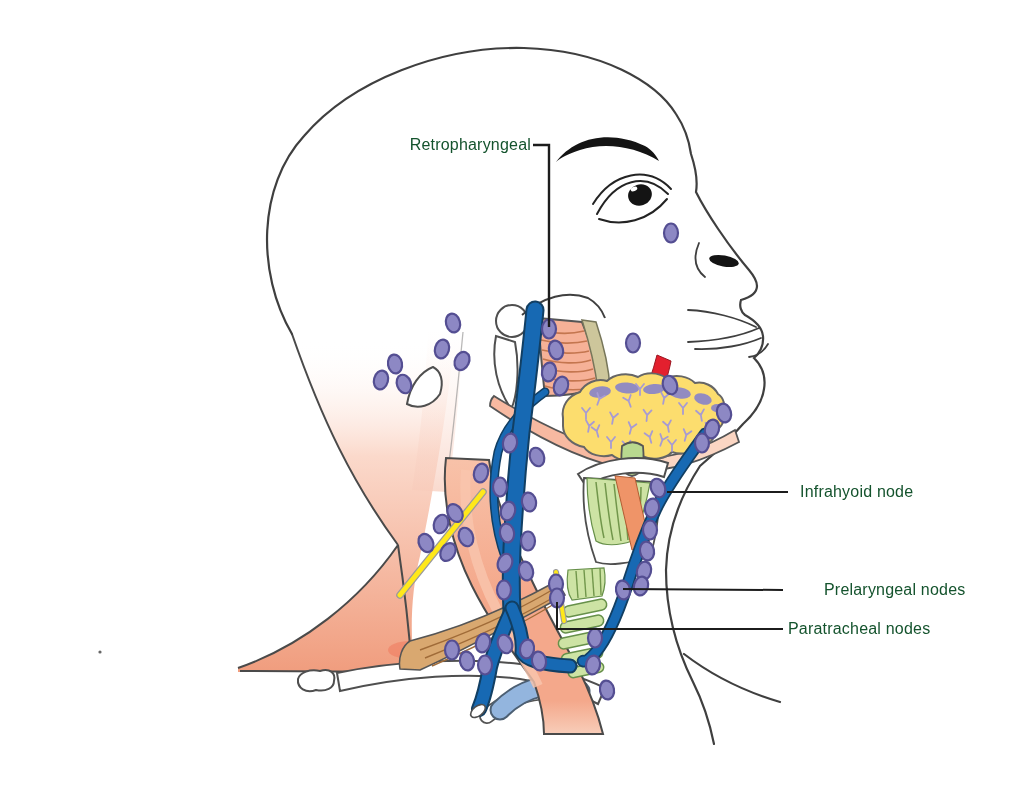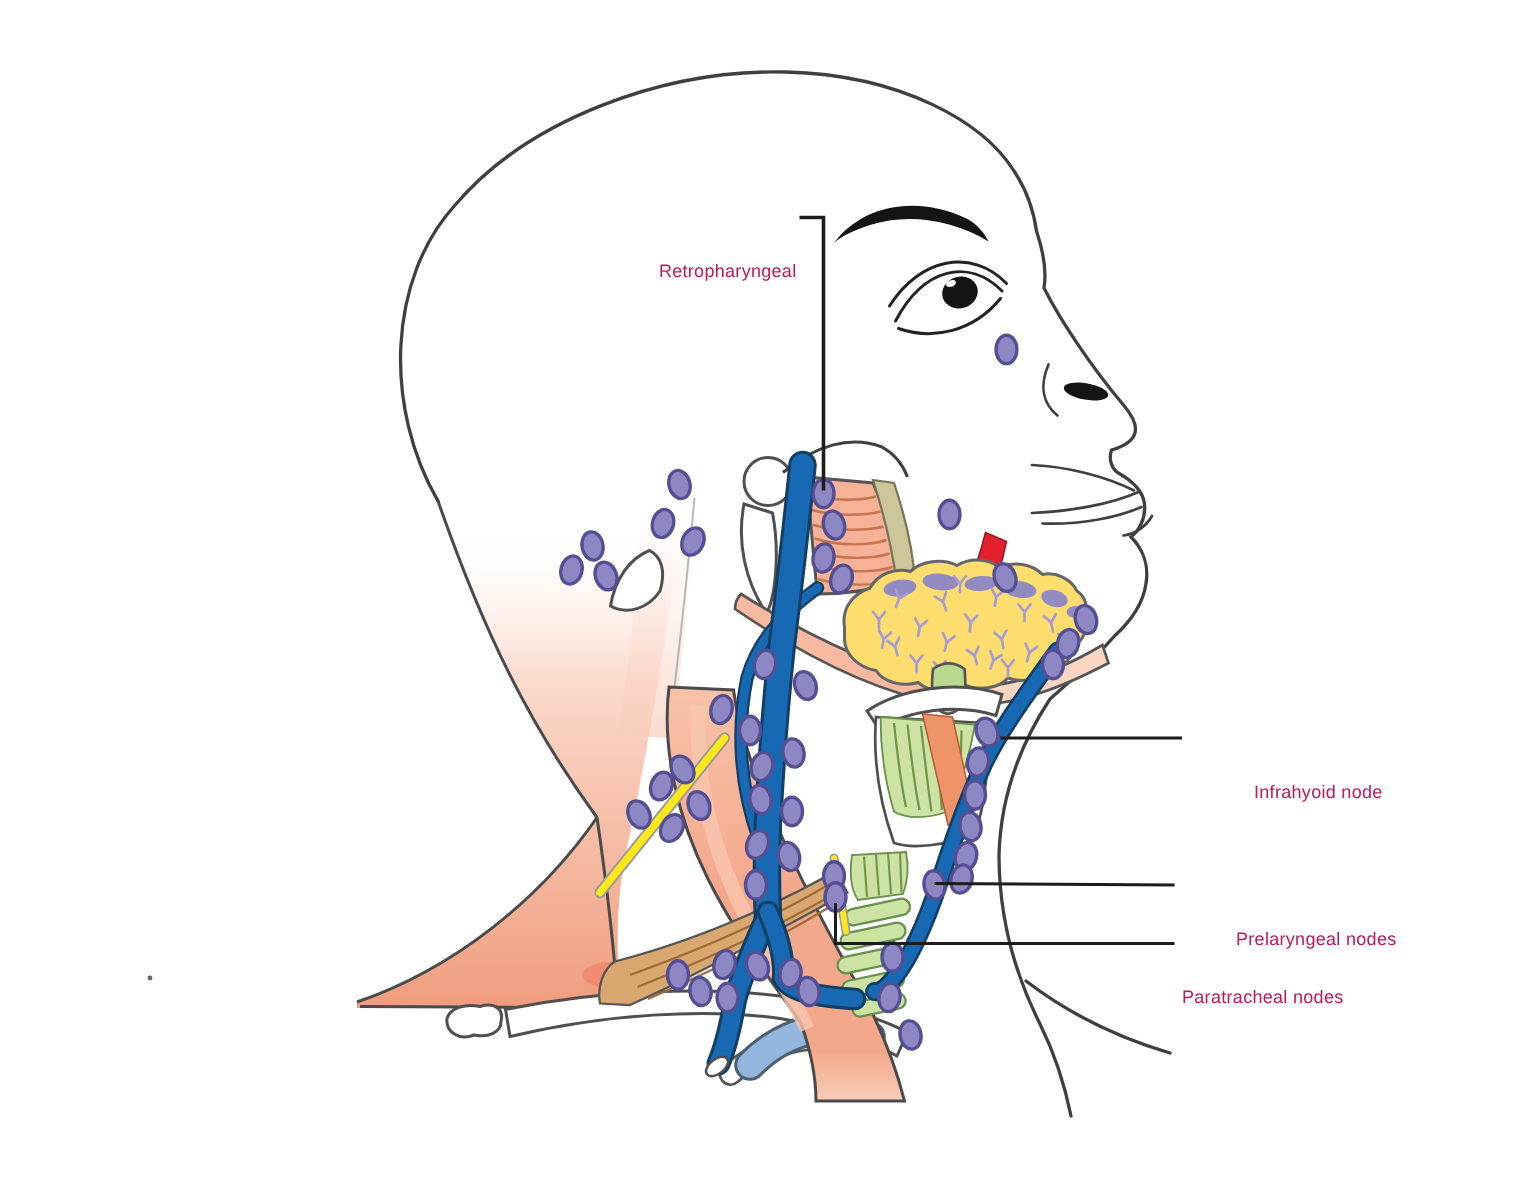--- a/index.html
+++ b/index.html
@@ -6,8 +6,8 @@
   .stage{position:relative;width:1024px;height:792px;background:#ffffff;overflow:hidden;
          font-family:"Liberation Sans",sans-serif;}
   .stage svg{position:absolute;left:0;top:0;}
-  .anat-label{position:absolute;font-size:12px;color:#be185d;white-space:nowrap;
-              letter-spacing:.2px;transform:translateY(-52%);line-height:1;margin-top:36px;}
+  .anat-label{position:absolute;font-size:16px;color:#14532d;white-space:nowrap;
+              letter-spacing:.2px;transform:translateY(-52%);line-height:1;}
   .anat-label.right-aligned{transform:translate(-100%,-52%);}
 </style>
 </head>

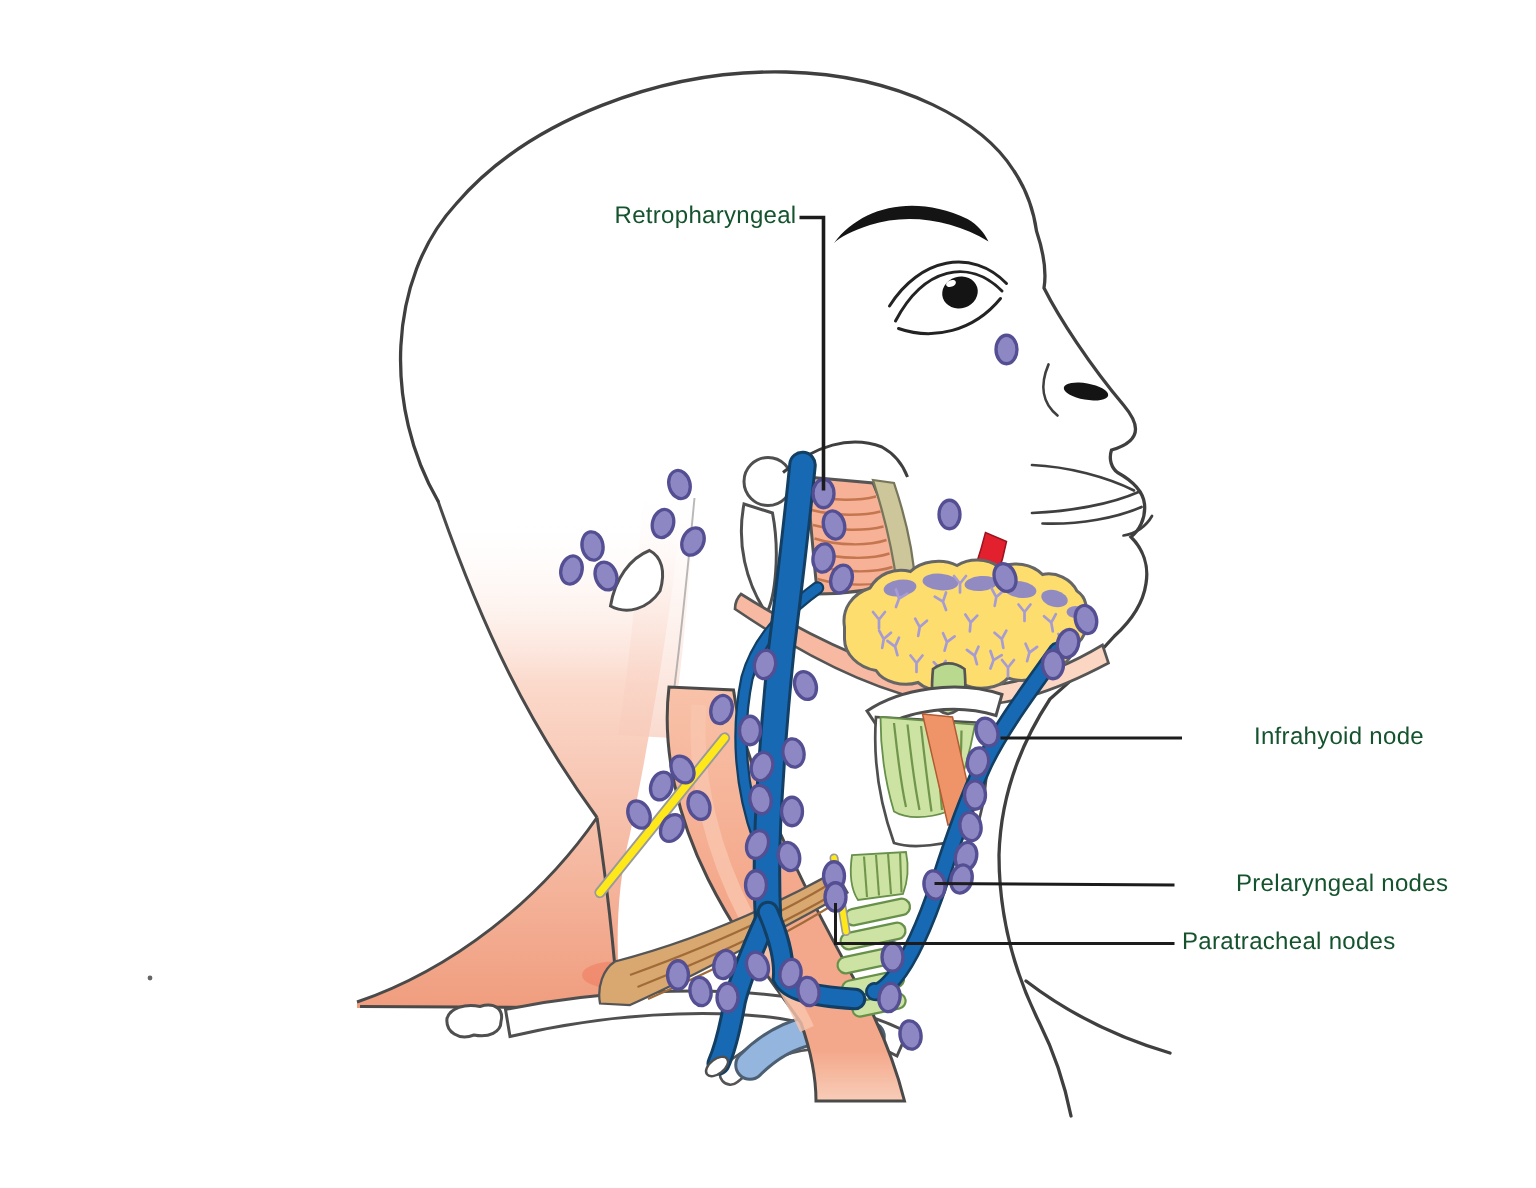--- a/index.html
+++ b/index.html
@@ -284,7 +284,7 @@
 </svg>
 
 <div class="anat-label right-aligned" style="left:531px;top:145px">Retropharyngeal</div>
-<div class="anat-label" style="left:836px;top:492px">Infrahyoid node</div>
+<div class="anat-label" style="left:800px;top:492px">Infrahyoid node</div>
 <div class="anat-label" style="left:824px;top:590px">Prelaryngeal nodes</div>
 <div class="anat-label" style="left:788px;top:629px">Paratracheal nodes</div>
 </div>

